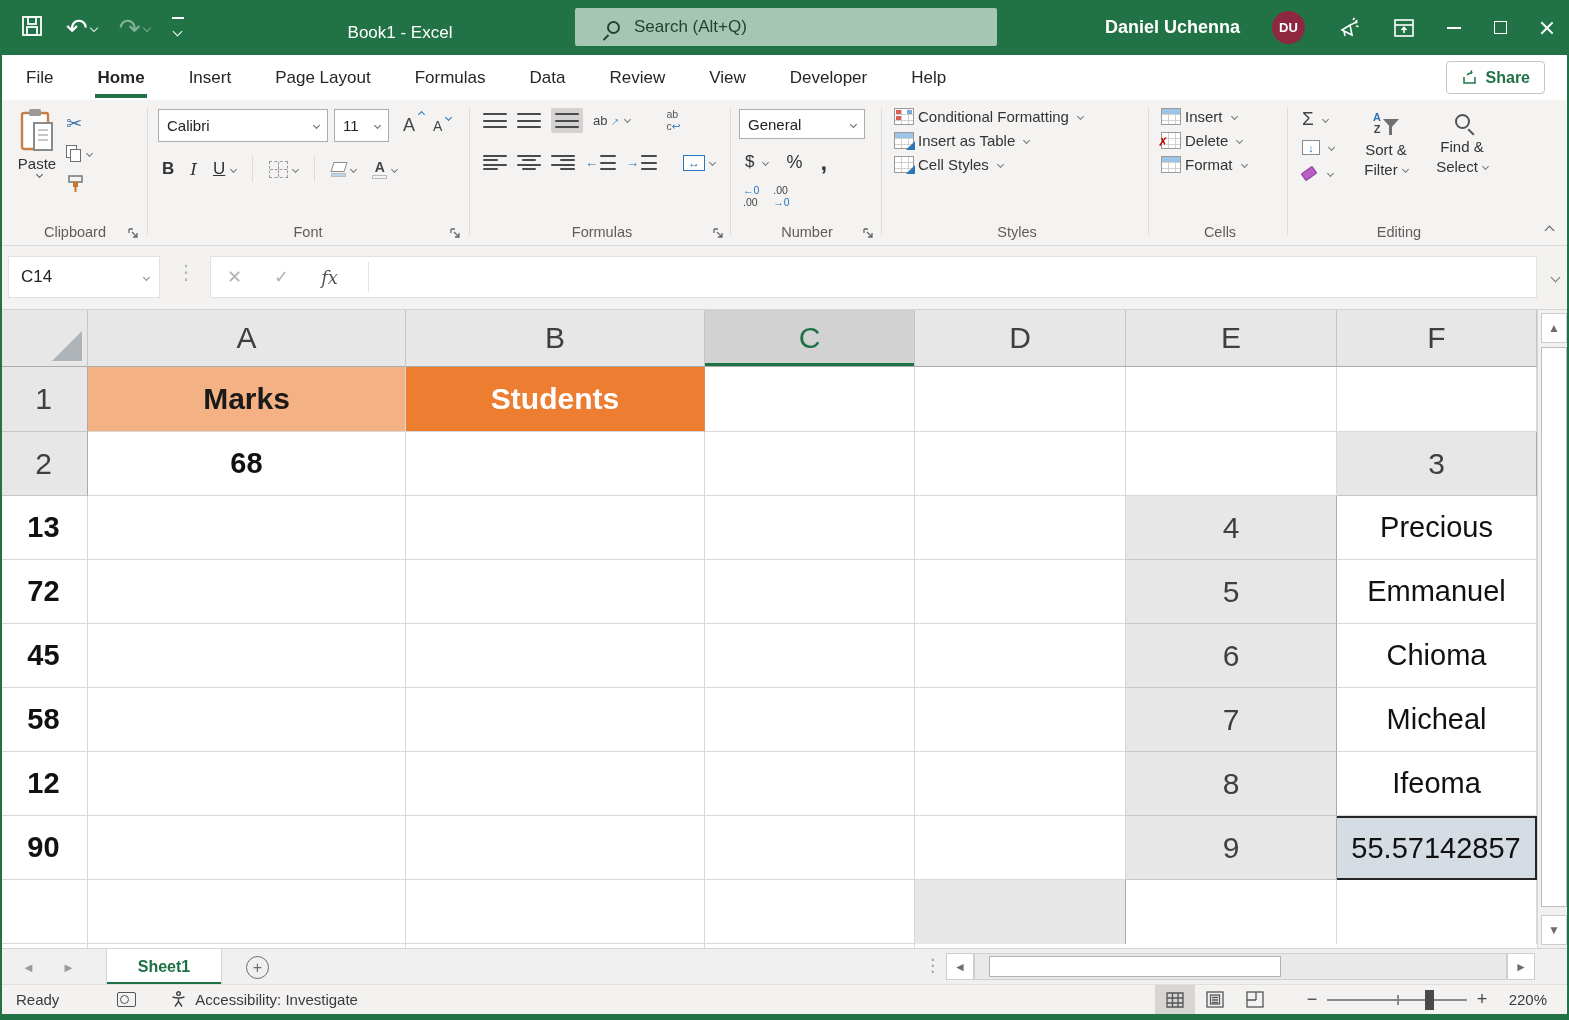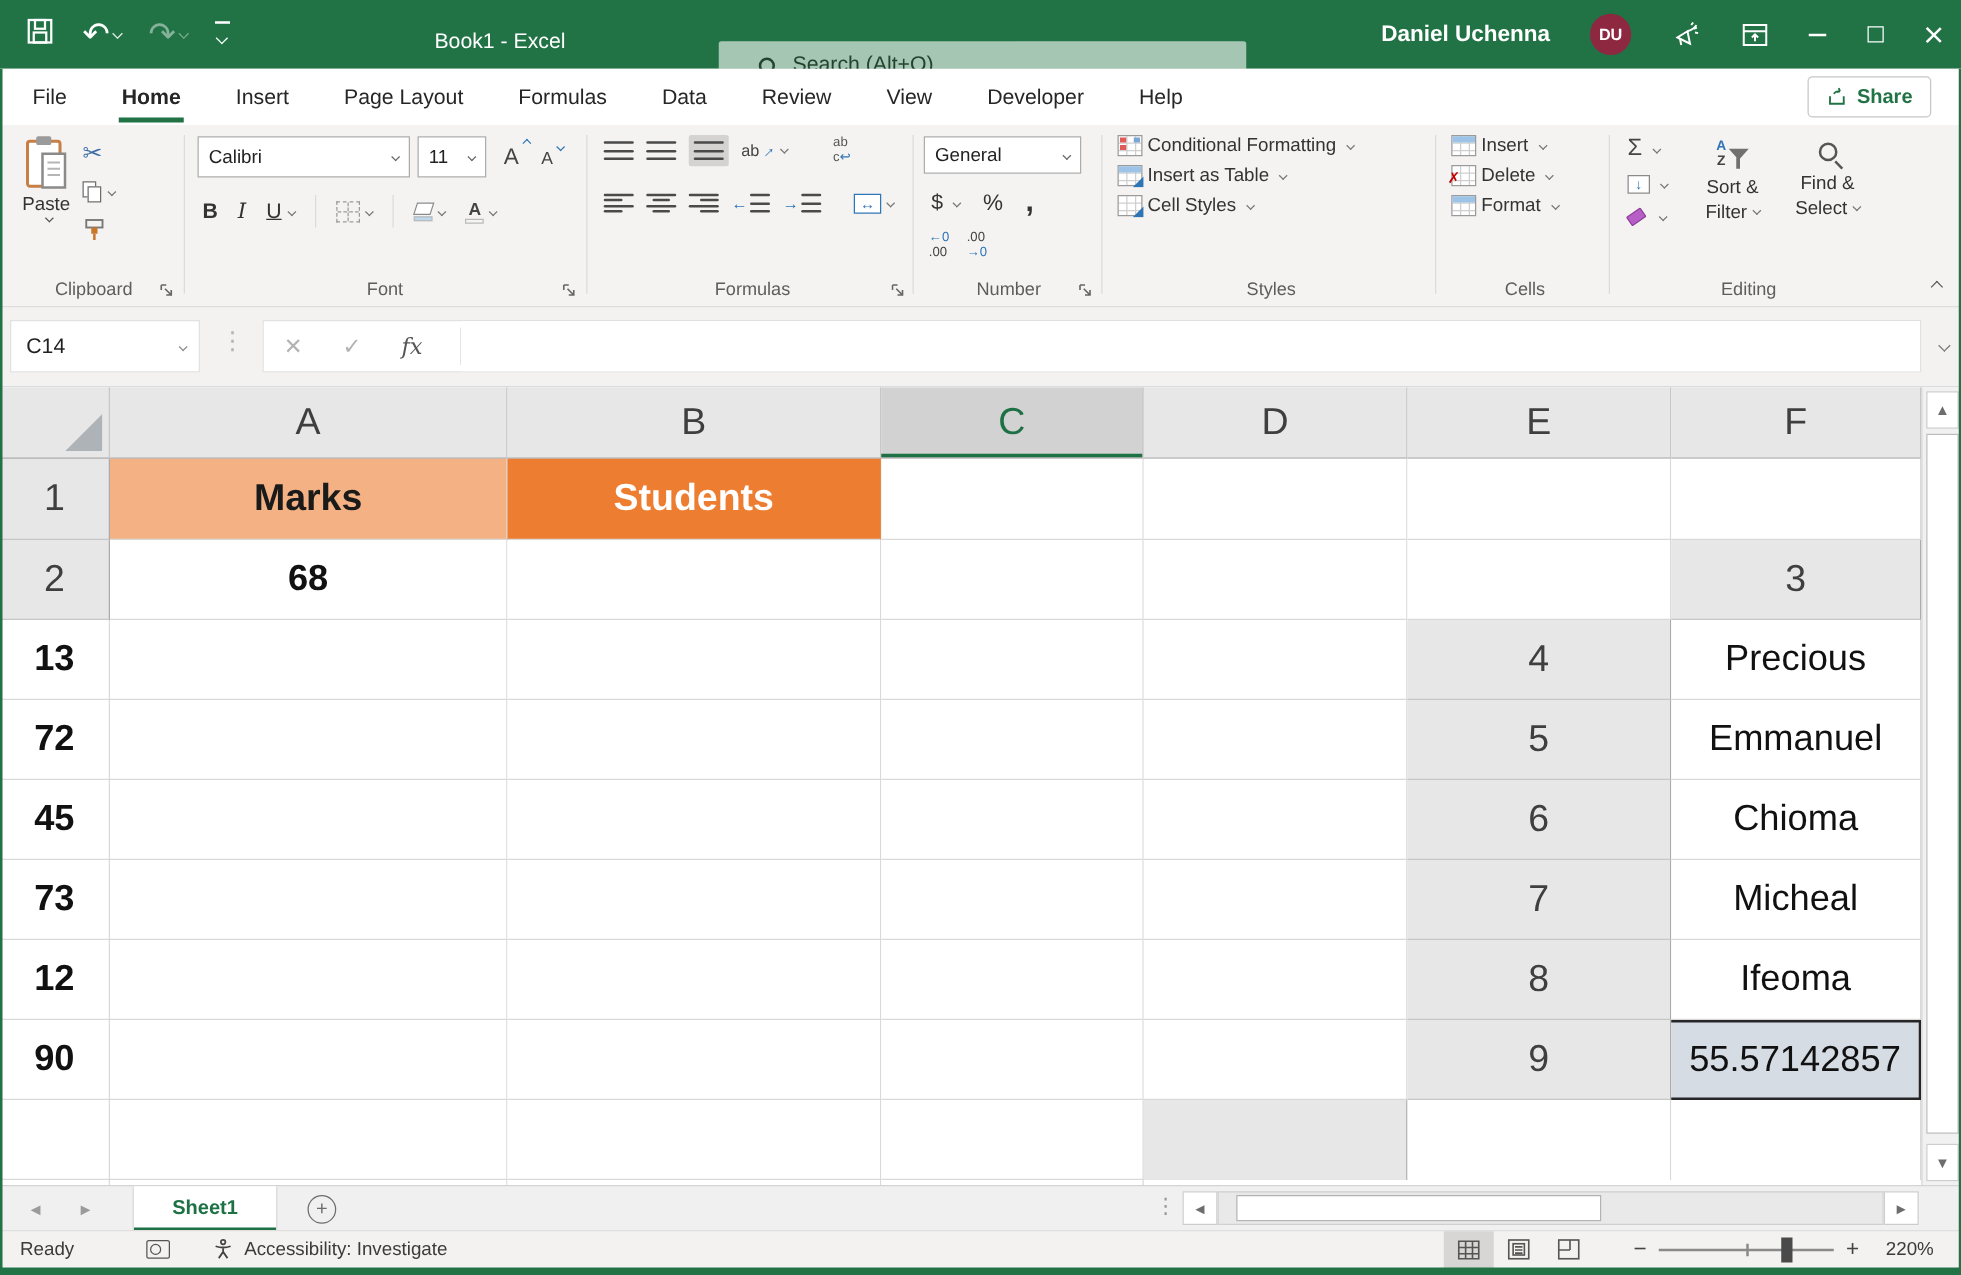--- a/index.html
+++ b/index.html
@@ -23,7 +23,7 @@
   .qat-custom .bar { display:block; width:12px; height:2px; background:#fff; margin:0 auto 2px; }
   .qat-custom .v { width:7px;height:7px;border-right:1.6px solid #fff;border-bottom:1.6px solid #fff;display:inline-block;transform:rotate(45deg);margin-top:-2px; }
   .win-title { left:280px; top:0; width:240px; height:65px; display:flex; align-items:center; justify-content:center; font-size:17px; color:#fff; }
-  .searchbox { left:575px; top:8px; width:422px; height:38px; background:#A5C6B2; border-radius:2px; display:flex; align-items:center; padding-left:32px; gap:14px; cursor:text;margin-top:25px; }
+  .searchbox { left:575px; top:8px; width:422px; height:38px; background:#A5C6B2; border-radius:2px; display:flex; align-items:center; padding-left:32px; gap:14px; cursor:text; }
   .searchbox .mag { width:13px; height:13px; border:2px solid #23432f; border-radius:50%; position:relative; flex:none; }
   .searchbox .mag::after { content:""; position:absolute; width:2px; height:7px; background:#23432f; left:-4px; top:11px; transform:rotate(45deg); }
   .searchbox input { background:transparent; border:none; outline:none; font-size:17px; color:#23432f; width:300px; font-family:inherit; }

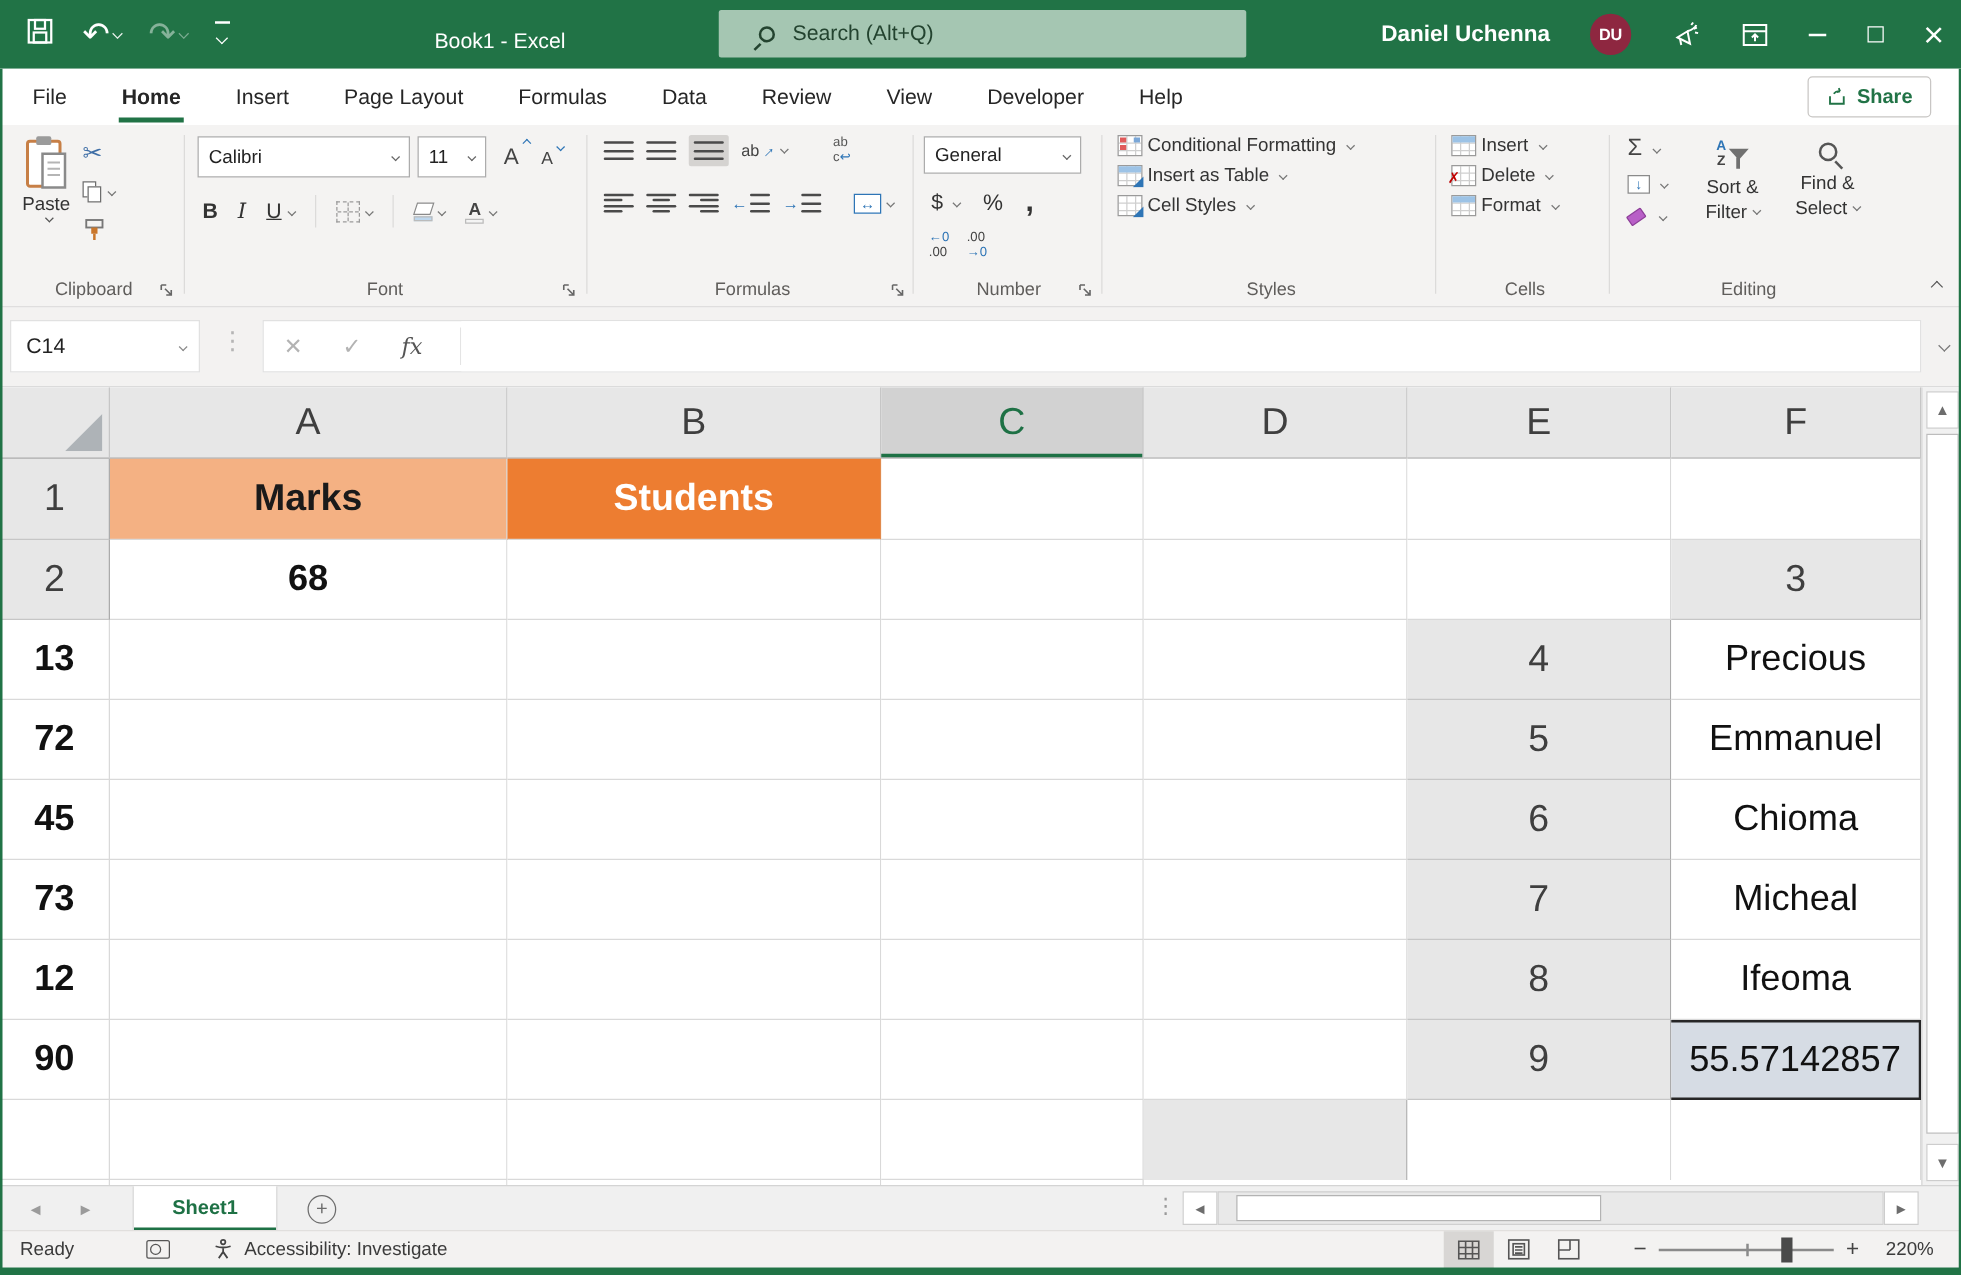--- a/index.html
+++ b/index.html
@@ -619,7 +619,7 @@
 
     <div class="rh">6</div>
     <div class="cell">Chioma</div>
-    <div class="cell mark">73</div>
+    <div class="cell mark">58</div>
     <div class="cell"></div>
       <div class="cell"></div>
       <div class="cell"></div>

